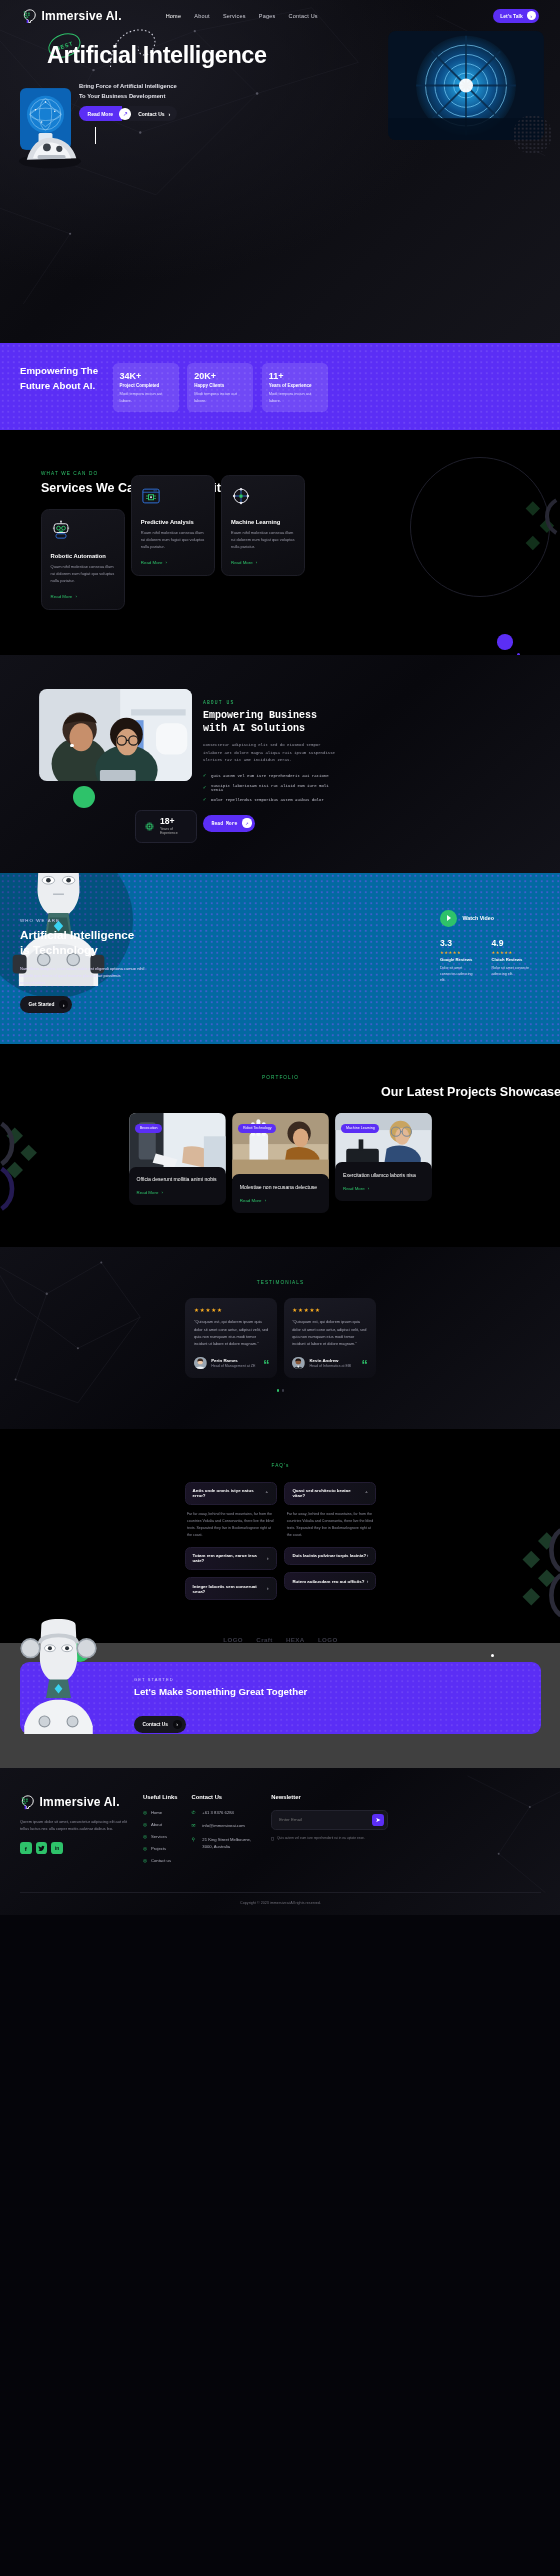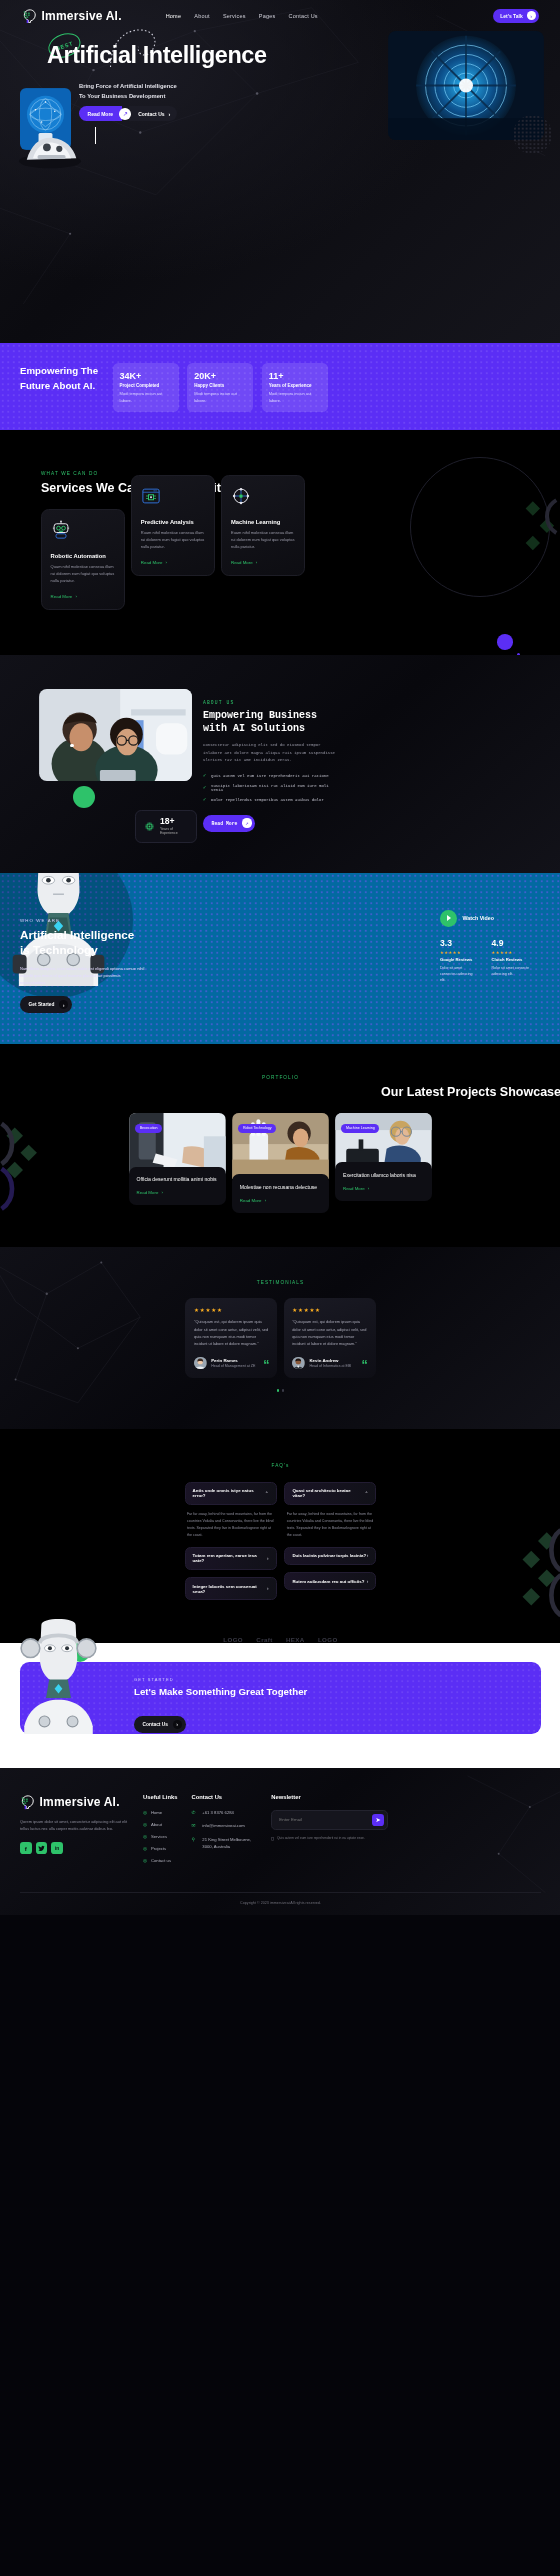--- a/index.html
+++ b/index.html
@@ -263,7 +263,7 @@
   .logo-t{ color:#3a3a46; font-size:6.2px; font-weight:bold; letter-spacing:0.4px;}
 
   
-  .cta-wrap{ position:relative; background:#ffffff; padding:18.7px 0 34px 0; }
+  .cta-wrap{ position:relative; background:#404040; padding:18.7px 0 34px 0; }
   .cta-box{
     position:relative; margin:0 20px; background:#5b2ef5; border-radius:9.3px;
     height:72px; overflow:visible;

